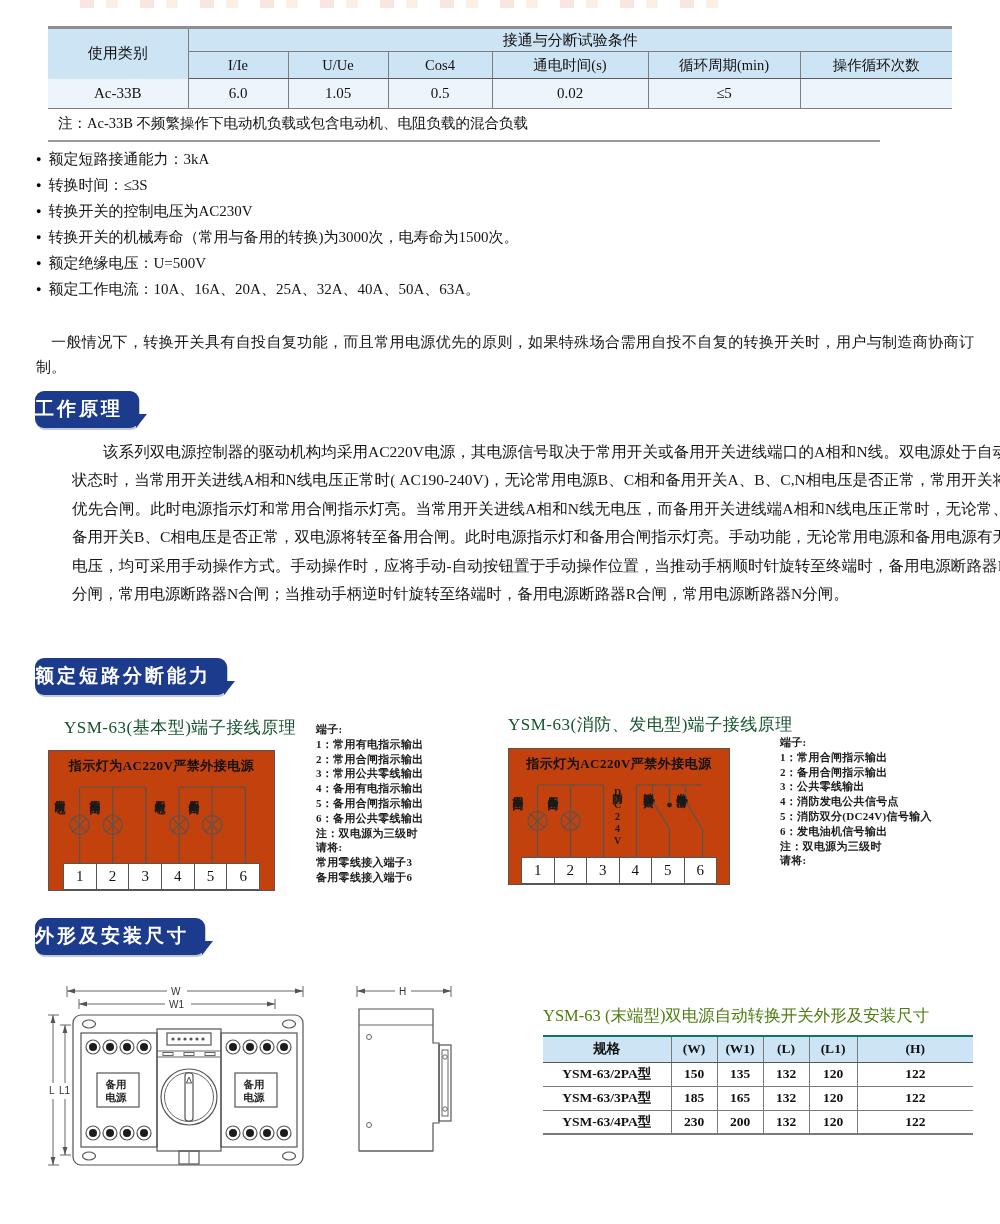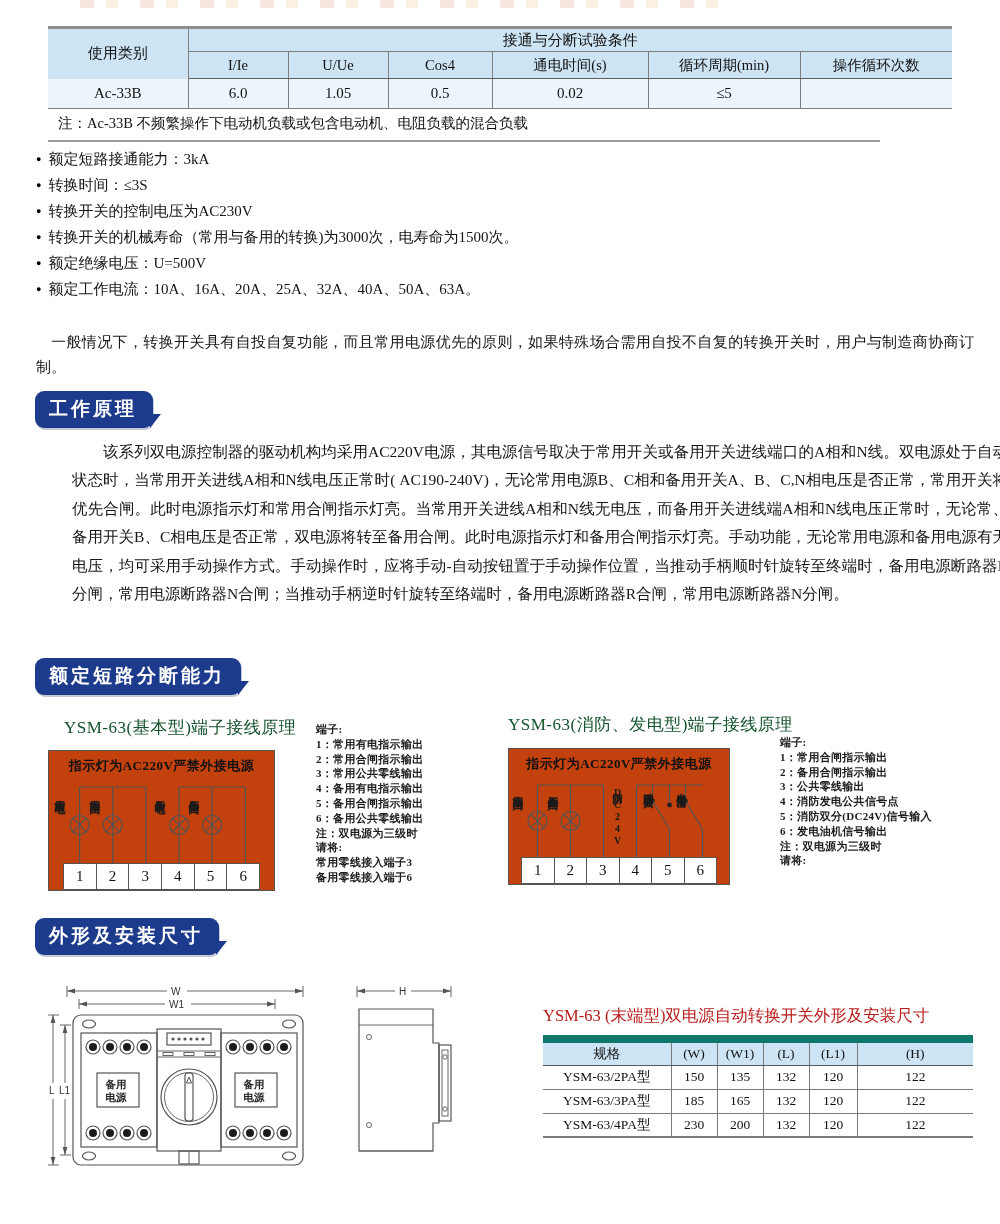--- a/index.html
+++ b/index.html
@@ -37,7 +37,7 @@
   .ribbon{
     position:absolute; display:inline-block; background:#1d3b8c; color:#fff;
     font-family:"Liberation Sans","DejaVu Sans",sans-serif; font-weight:bold;
-    font-size:19px; letter-spacing:3px; padding:5px 16px 6px 14px; border-radius:9px;
+    font-size:19px; letter-spacing:3px; padding:5px 16px 6px 0; border-radius:9px;
     box-shadow:1px 2px 0 rgba(20,40,90,.25);
   }
   .ribbon::after{

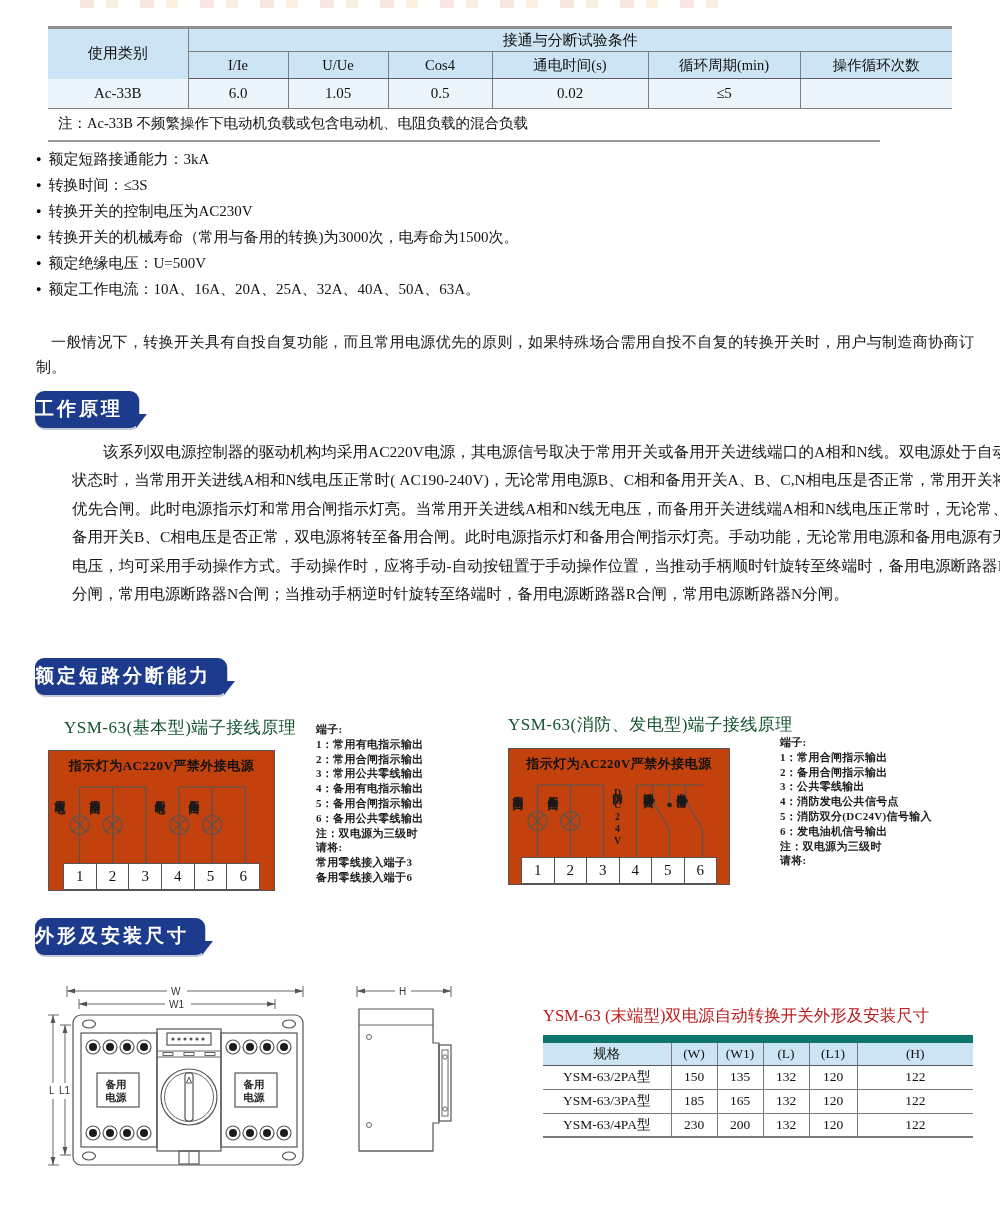--- a/index.html
+++ b/index.html
@@ -63,7 +63,7 @@
   .notes{ position:absolute; font-size:11px; line-height:14.8px; font-weight:600; color:#1c1c1c; letter-spacing:.3px; }
 
   
-  .dim-title{ position:absolute; left:543px; top:1005px; font-size:16.5px; color:#b91c1c; }
+  .dim-title{ position:absolute; left:543px; top:1005px; font-size:16.5px; color:#4d7c0f; }
   .dim-table-wrap{ position:absolute; left:543px; top:1035px; width:430px; }
   table.dim{ border-collapse:collapse; width:100%; border-top:8px solid #0f766e; table-layout:fixed; }
   table.dim td{ text-align:center; font-size:13.5px; color:#111; height:24px; border-bottom:1px solid #7a7a7a; }

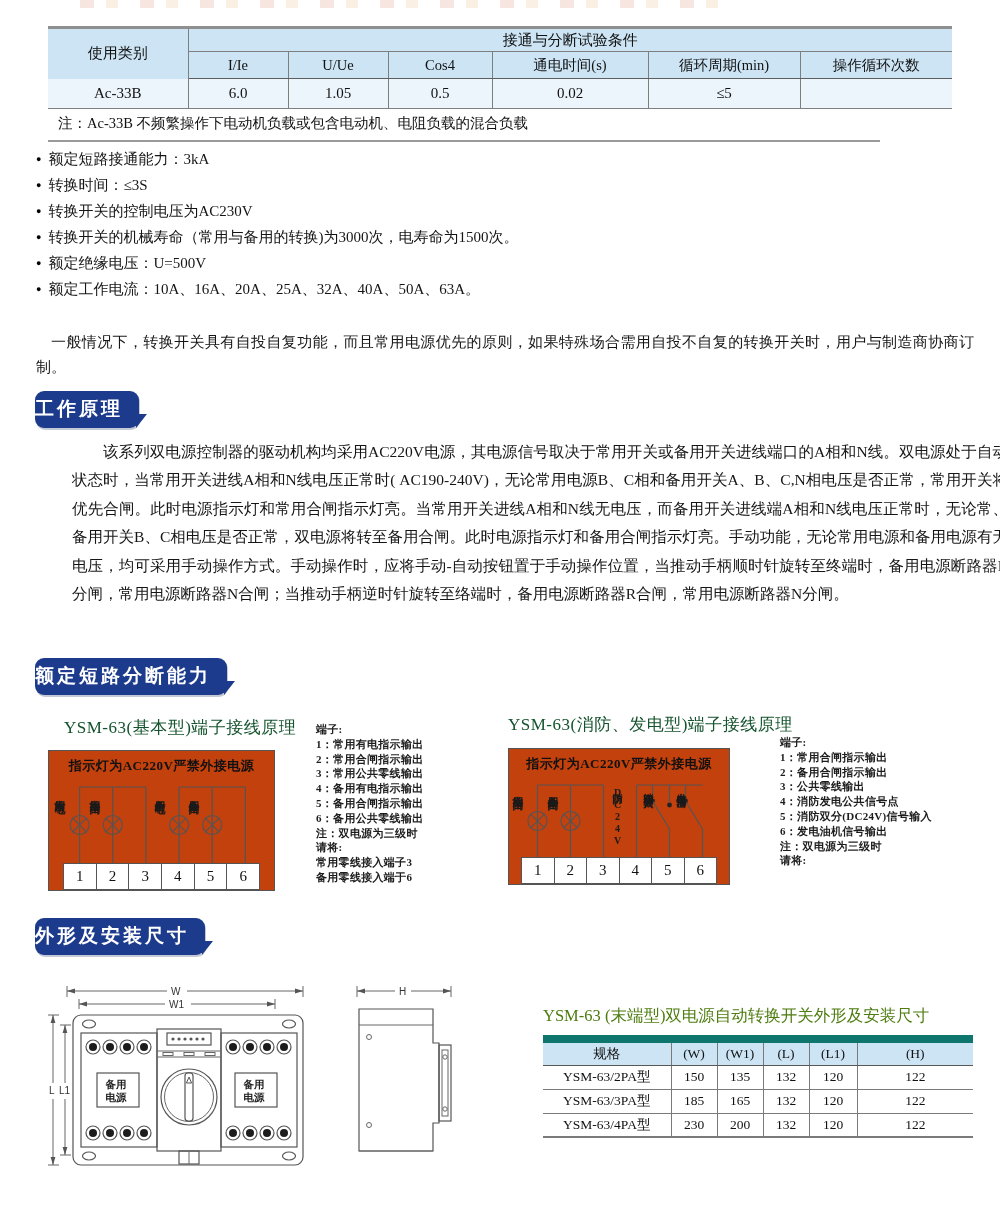--- a/index.html
+++ b/index.html
@@ -65,7 +65,7 @@
   
   .dim-title{ position:absolute; left:543px; top:1005px; font-size:16.5px; color:#4d7c0f; }
   .dim-table-wrap{ position:absolute; left:543px; top:1035px; width:430px; }
-  table.dim{ border-collapse:collapse; width:100%; border-top:8px solid #0f766e; table-layout:fixed; }
+  table.dim{ border-collapse:collapse; width:100%; border-top:2px solid #0f766e; table-layout:fixed;font-weight:bold; }
   table.dim td{ text-align:center; font-size:13.5px; color:#111; height:24px; border-bottom:1px solid #7a7a7a; }
   table.dim .hdr td{ background:#cde4f4; height:26px; border-bottom:1.6px solid #585858; }
   table.dim tr:last-child td{ border-bottom:2px solid #7a7a7a; }

